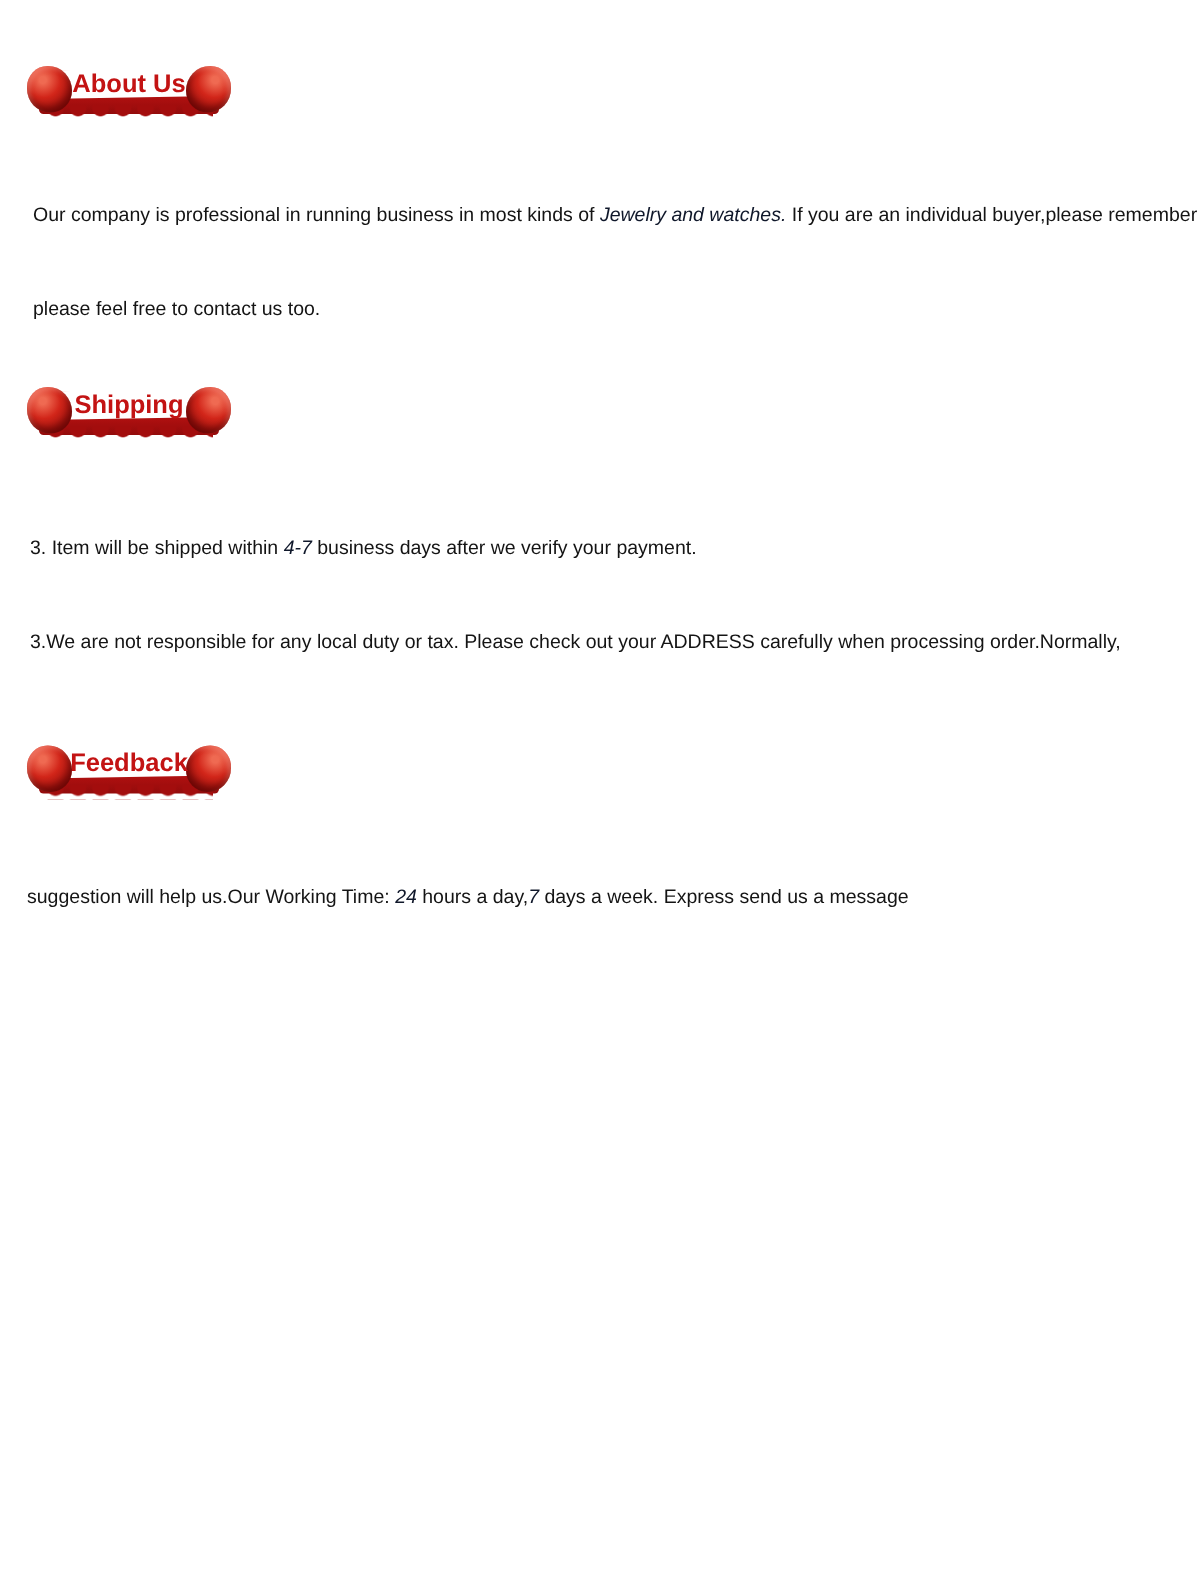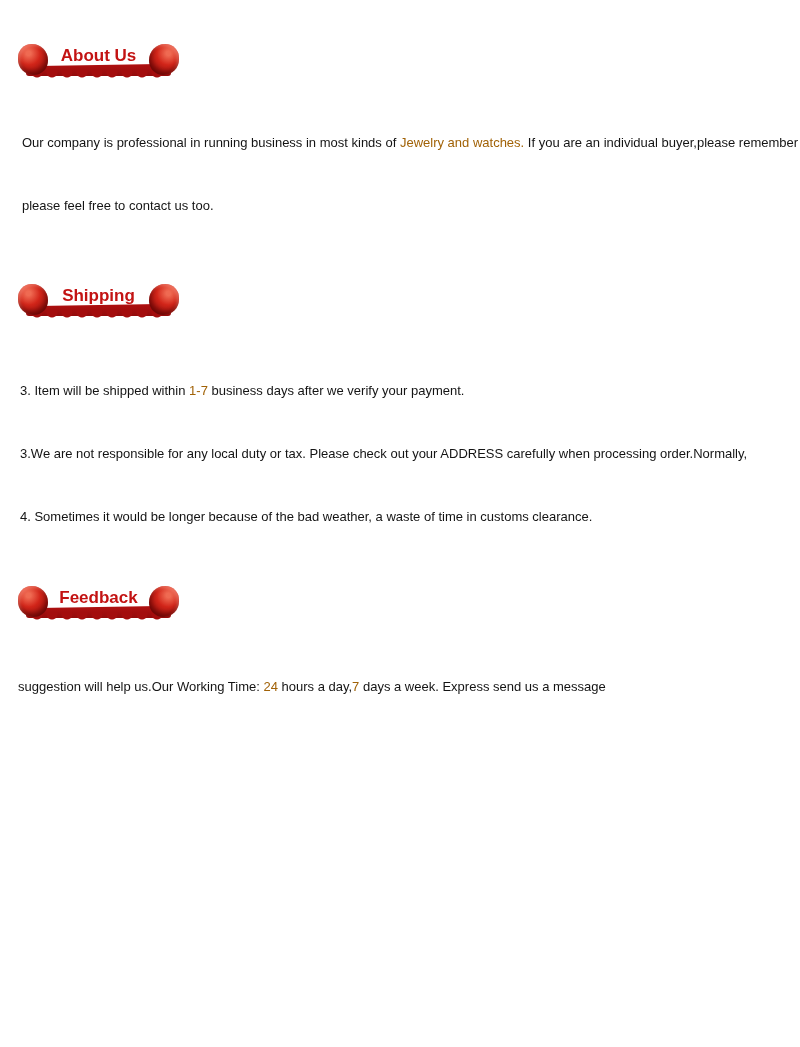--- a/index.html
+++ b/index.html
@@ -8,7 +8,7 @@
     font-family:"Liberation Sans",sans-serif;color:#111;
   }
   
-  .ribbon{position:relative;width:157px;height:30px;margin-left:20px;}
+  .ribbon{position:relative;width:132px;height:30px;margin-left:20px;}
   .ribbon .base{
     position:absolute;left:6px;right:6px;top:3px;bottom:-2px;
     background:linear-gradient(180deg,#d8281c,#b01010 60%,#930b0b);

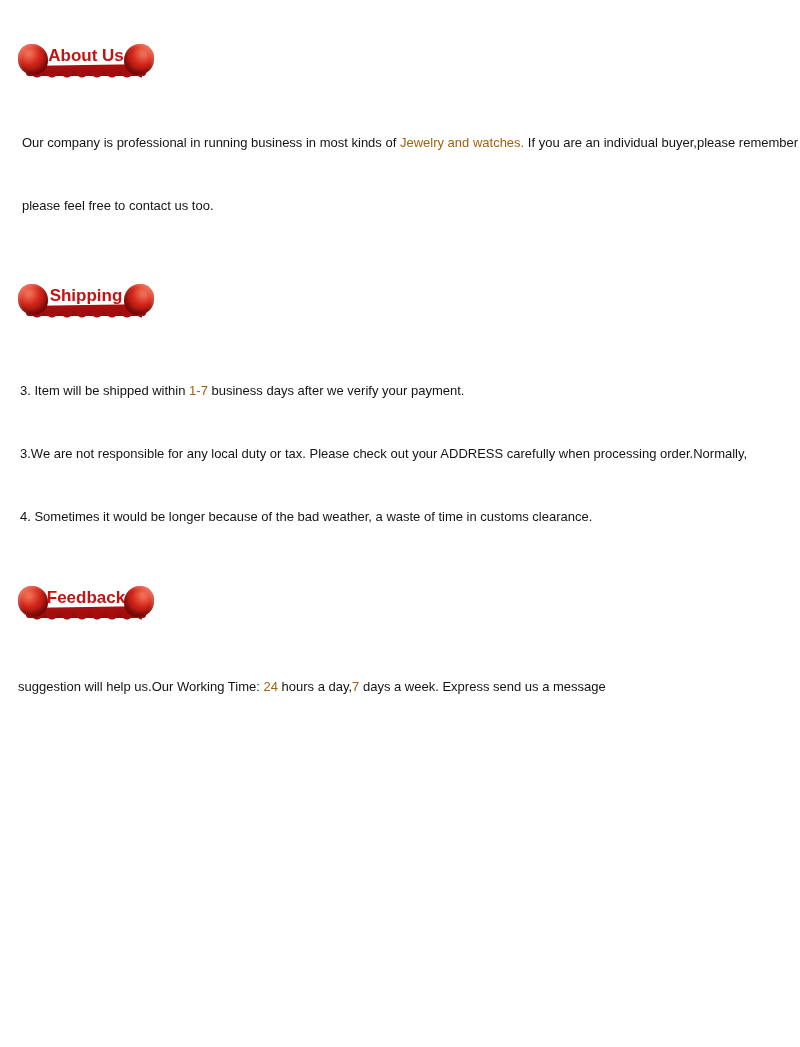--- a/index.html
+++ b/index.html
@@ -37,7 +37,7 @@
   }
   
   .para{margin-left:20px;font-size:13px;line-height:21px;color:#141414;white-space:pre;}
-  .para .hl{color:#a16207;}
+  .para .hl{color:#0f172a;font-style:italic;}
   .m-about  {margin-top:44px;}
   .p-about  {margin-top:16px;margin-left:22px;}
   .m-ship   {margin-top:26px;text-decoration:underline;}

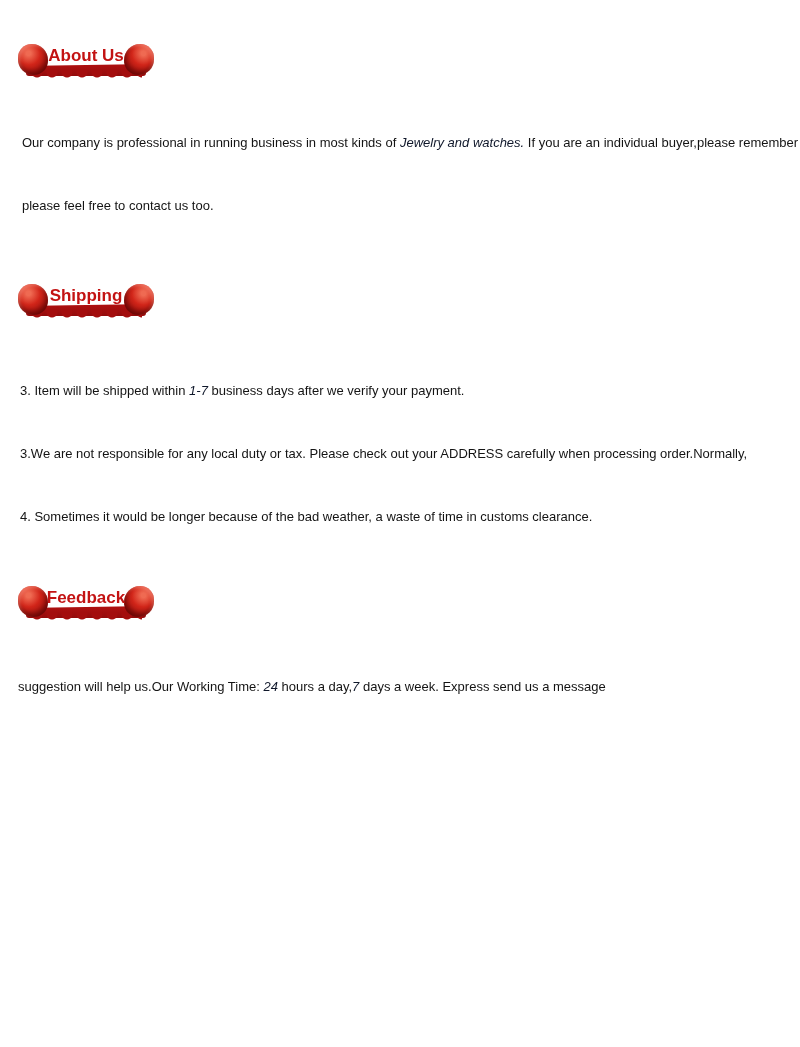--- a/index.html
+++ b/index.html
@@ -40,7 +40,7 @@
   .para .hl{color:#0f172a;font-style:italic;}
   .m-about  {margin-top:44px;}
   .p-about  {margin-top:16px;margin-left:22px;}
-  .m-ship   {margin-top:26px;text-decoration:underline;}
+  .m-ship   {text-decoration:underline;}
   .p-ship   {margin-top:24px;}
   .m-feed   {margin-top:17px;}
   .p-feed   {margin-top:18px;margin-left:18px;}

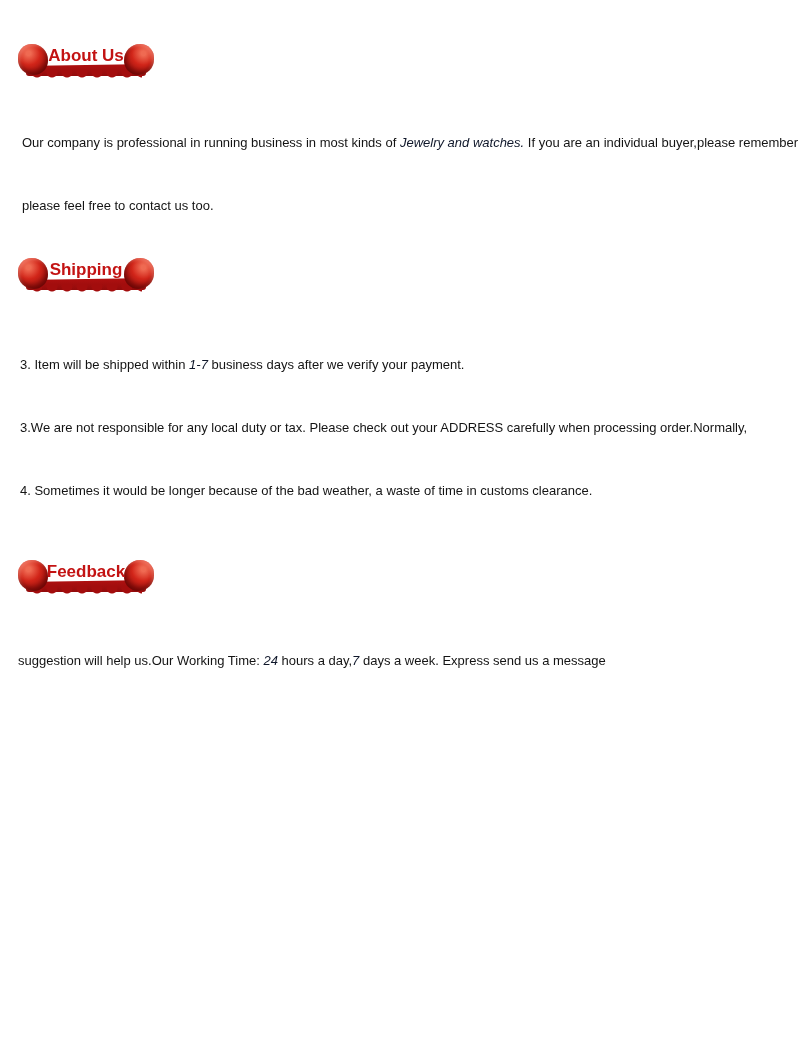--- a/index.html
+++ b/index.html
@@ -72,7 +72,7 @@
     <span class="ribbon-label">Shipping</span>
   </div>
   <div class="para p-ship">
-    <div><span>3. Item will be shipped within </span><span class="hl">1-7</span><span> business days after we verify your payment.</span></div>
+    <div><span>3. Item will be shipped within </span><span class="hl">4-7</span><span> business days after we verify your payment.</span></div>
     <div><span>3.We are not responsible for any local duty or tax. Please check out your ADDRESS carefully when processing order.Normally,</span></div>
     <div><span>4. Sometimes it would be longer because of the bad weather, a waste of time in customs clearance.</span></div>
   </div>

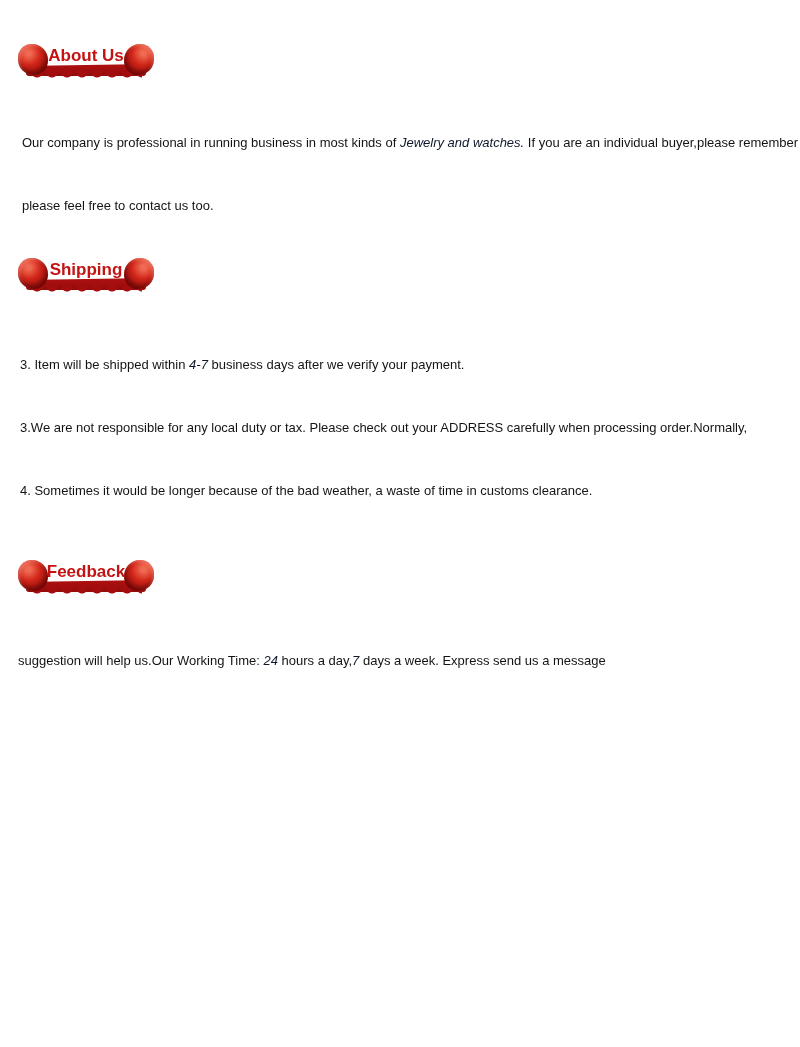--- a/index.html
+++ b/index.html
@@ -74,7 +74,6 @@
   <div class="para p-ship">
     <div><span>3. Item will be shipped within </span><span class="hl">4-7</span><span> business days after we verify your payment.</span></div>
     <div><span>3.We are not responsible for any local duty or tax. Please check out your ADDRESS carefully when processing order.Normally,</span></div>
-    <div><span>4. Sometimes it would be longer because of the bad weather, a waste of time in customs clearance.</span></div>
   </div>
 
   <div class="ribbon m-feed">

